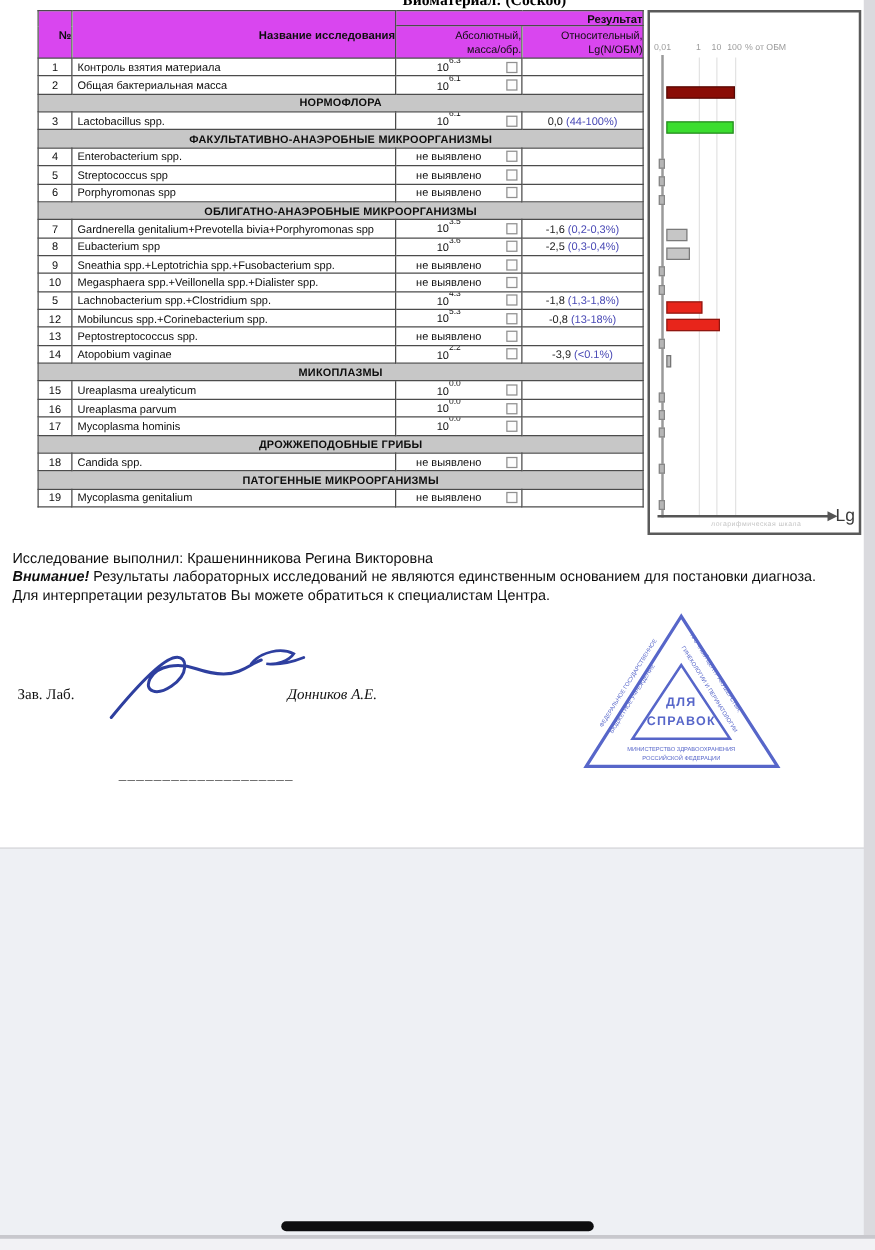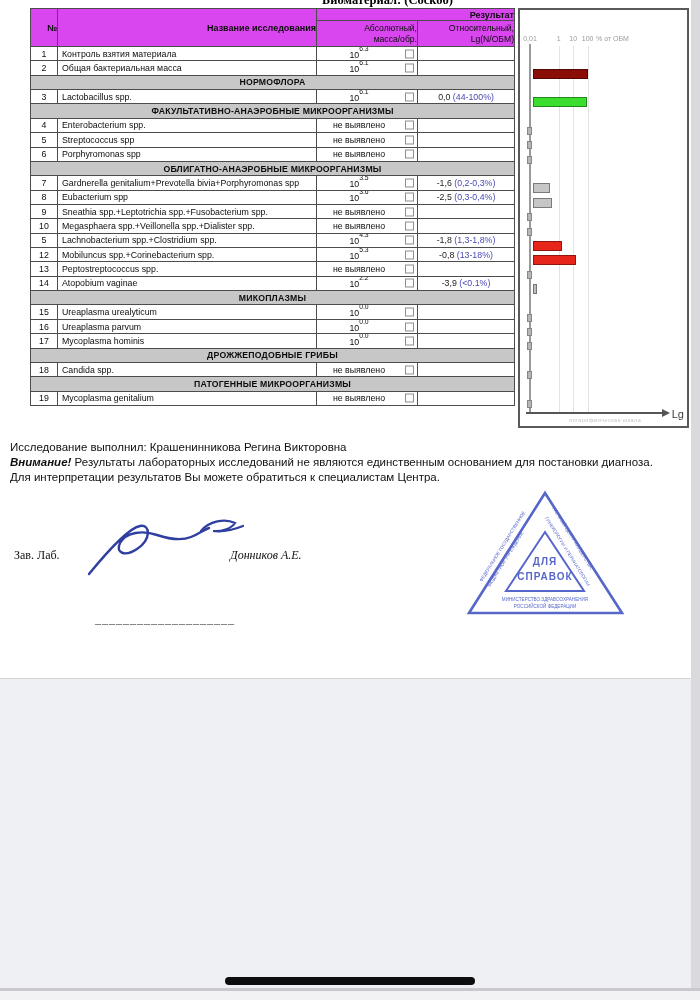--- a/index.html
+++ b/index.html
@@ -43,7 +43,7 @@
   .haxis { position:absolute; left:6px; right:24px; bottom:12px; height:2px; background:#555; }
   .haxis::after { content:''; position:absolute; right:-7px; top:-3px; width:0; height:0;
                   border-left:8px solid #555; border-top:4px solid transparent; border-bottom:4px solid transparent; }
-  .lg-label { position:absolute; right:3px; bottom:6px; font-size:11px; color:#3c3c3c; }
+  .lg-label { position:absolute; right:3px; bottom:6px; font-size:14px; color:#3c3c3c; }
   .chart-caption { position:absolute; left:85px; bottom:3px; transform:translateX(-50%);
                    font-size:5.5px; color:#c4c4c4; letter-spacing:.4px; white-space:nowrap; }
   .bar { position:absolute; height:10px; border:1px solid rgba(0,0,0,.38); }

